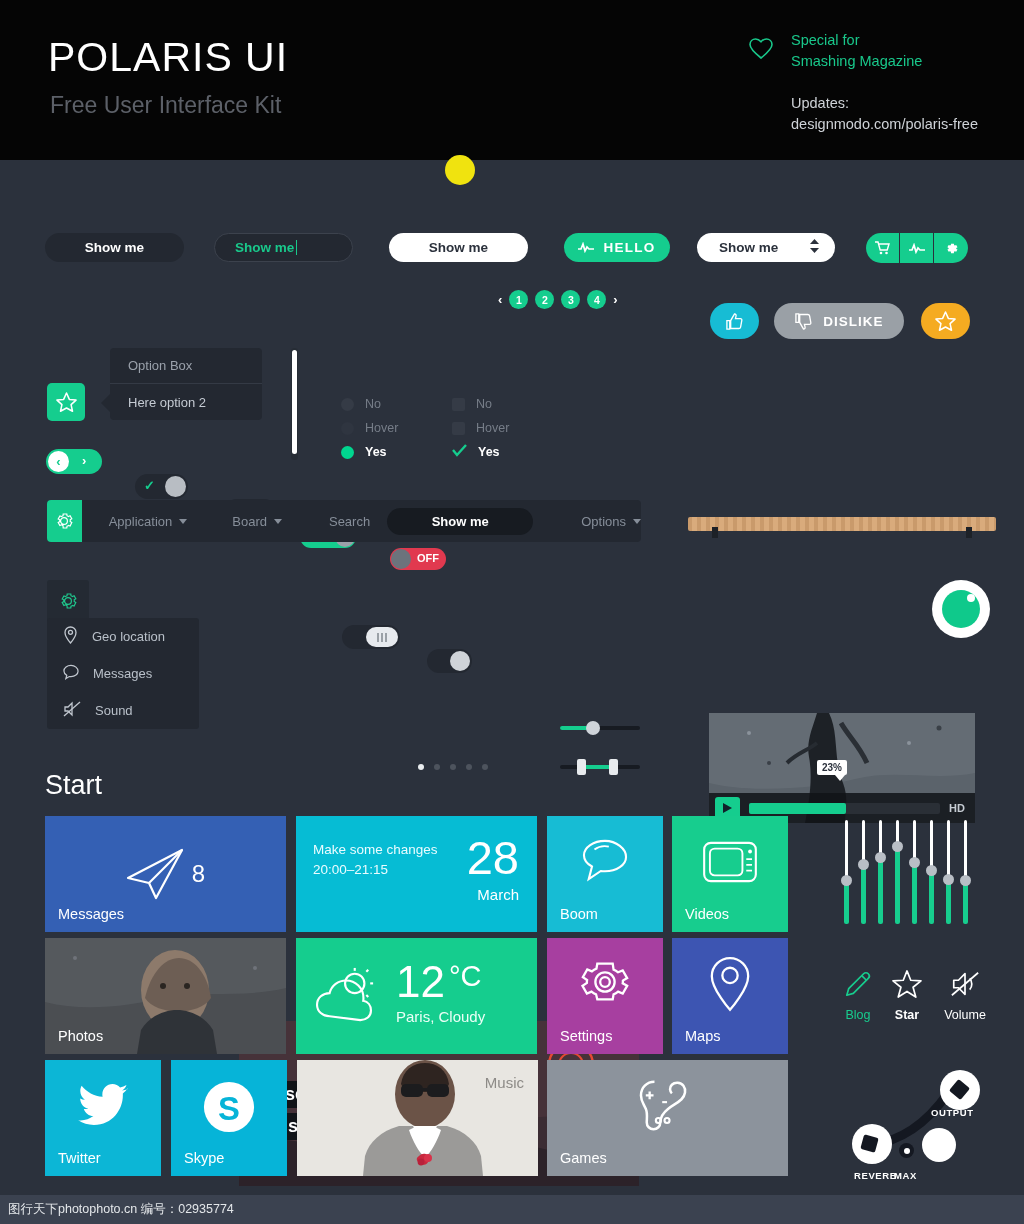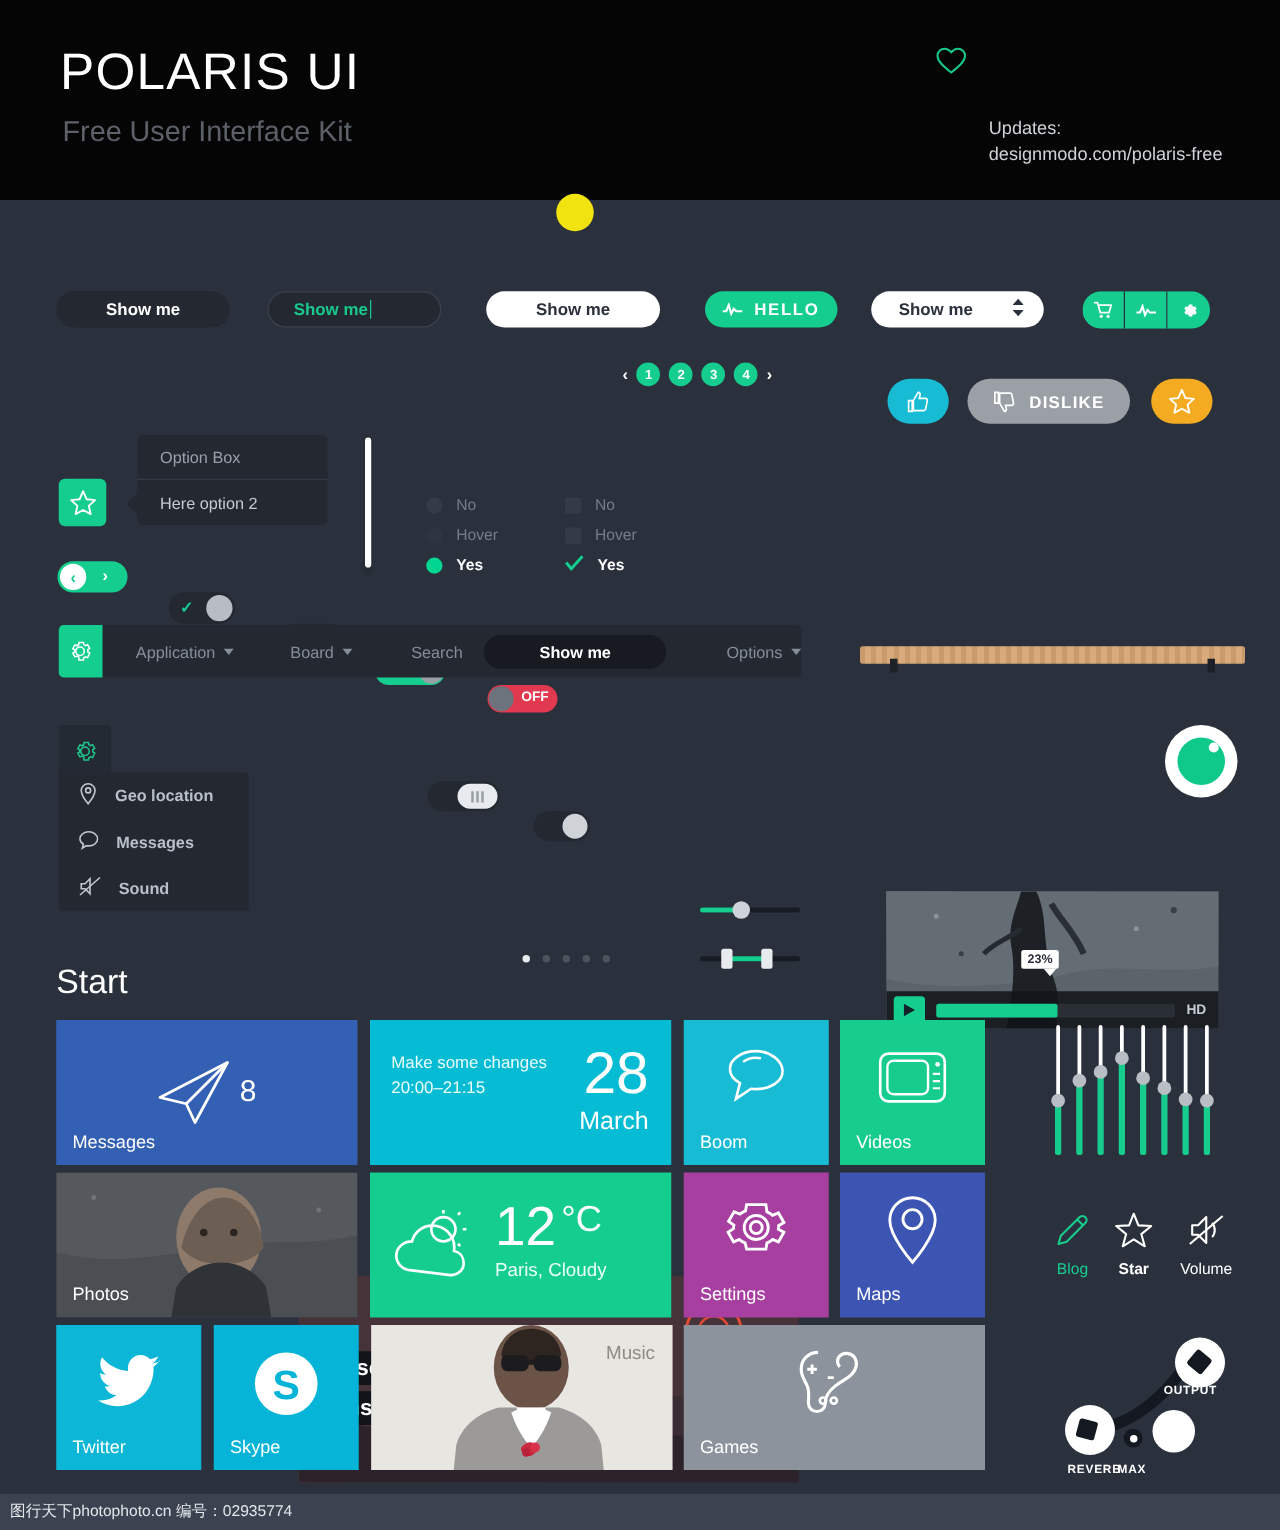--- a/index.html
+++ b/index.html
@@ -187,6 +187,10 @@
     <svg width="26" height="24" viewBox="0 0 26 24">
         <path d="M13 22C6 16.5 2 12.8 2 8.6 2 5.2 4.6 3 7.6 3c2 0 3.9 1 5.4 2.8C14.5 4 16.4 3 18.4 3 21.4 3 24 5.2 24 8.6c0 4.2-4 7.9-11 13.4z" fill="none" stroke="#19c88b" stroke-width="1.6"></path>
       </svg>
+  </div>
+  <div class="special-block">
+    <div class="special-line">Special for</div>
+    <div class="special-line">Smashing Magazine</div>
   </div>
   <div class="updates-block">
     <div class="updates-line">Updates:</div>

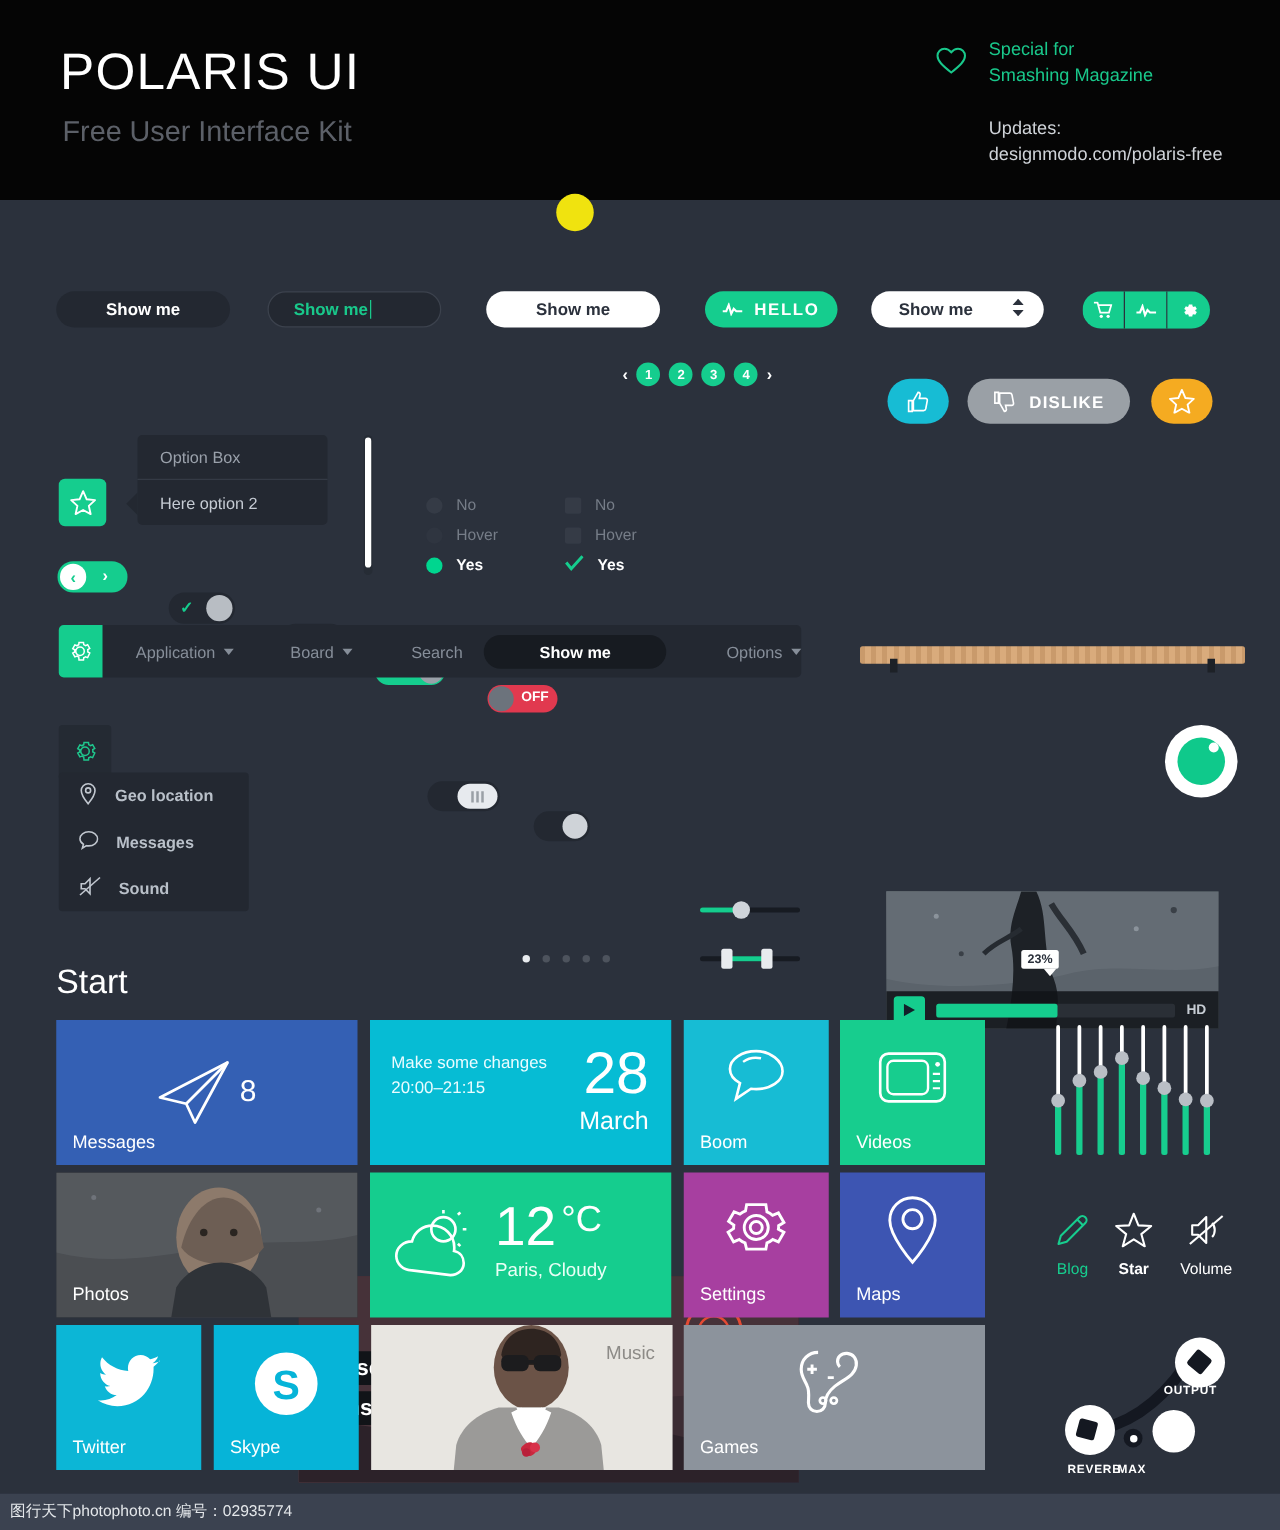--- a/index.html
+++ b/index.html
@@ -118,7 +118,7 @@
 
   
   .dropmenu { background: #232831; border-radius: 3px; width: 152px; }
-  .dropmenu .dm-item { height: 37px; display:flex; align-items:center; gap: 14px; padding-left: 16px; font-size: 13px; color: #b9c0c9; font-weight: bold; }
+  .dropmenu .dm-item { height: 37px; display:flex; align-items:center; gap: 14px; padding-left: 16px; font-size: 13px; color: #b9c0c9; }
   .dm-gear { width: 42px; height: 42px; background: #242a33; display:flex; align-items:center; justify-content:center; border-radius:3px 3px 0 0; }
 
   

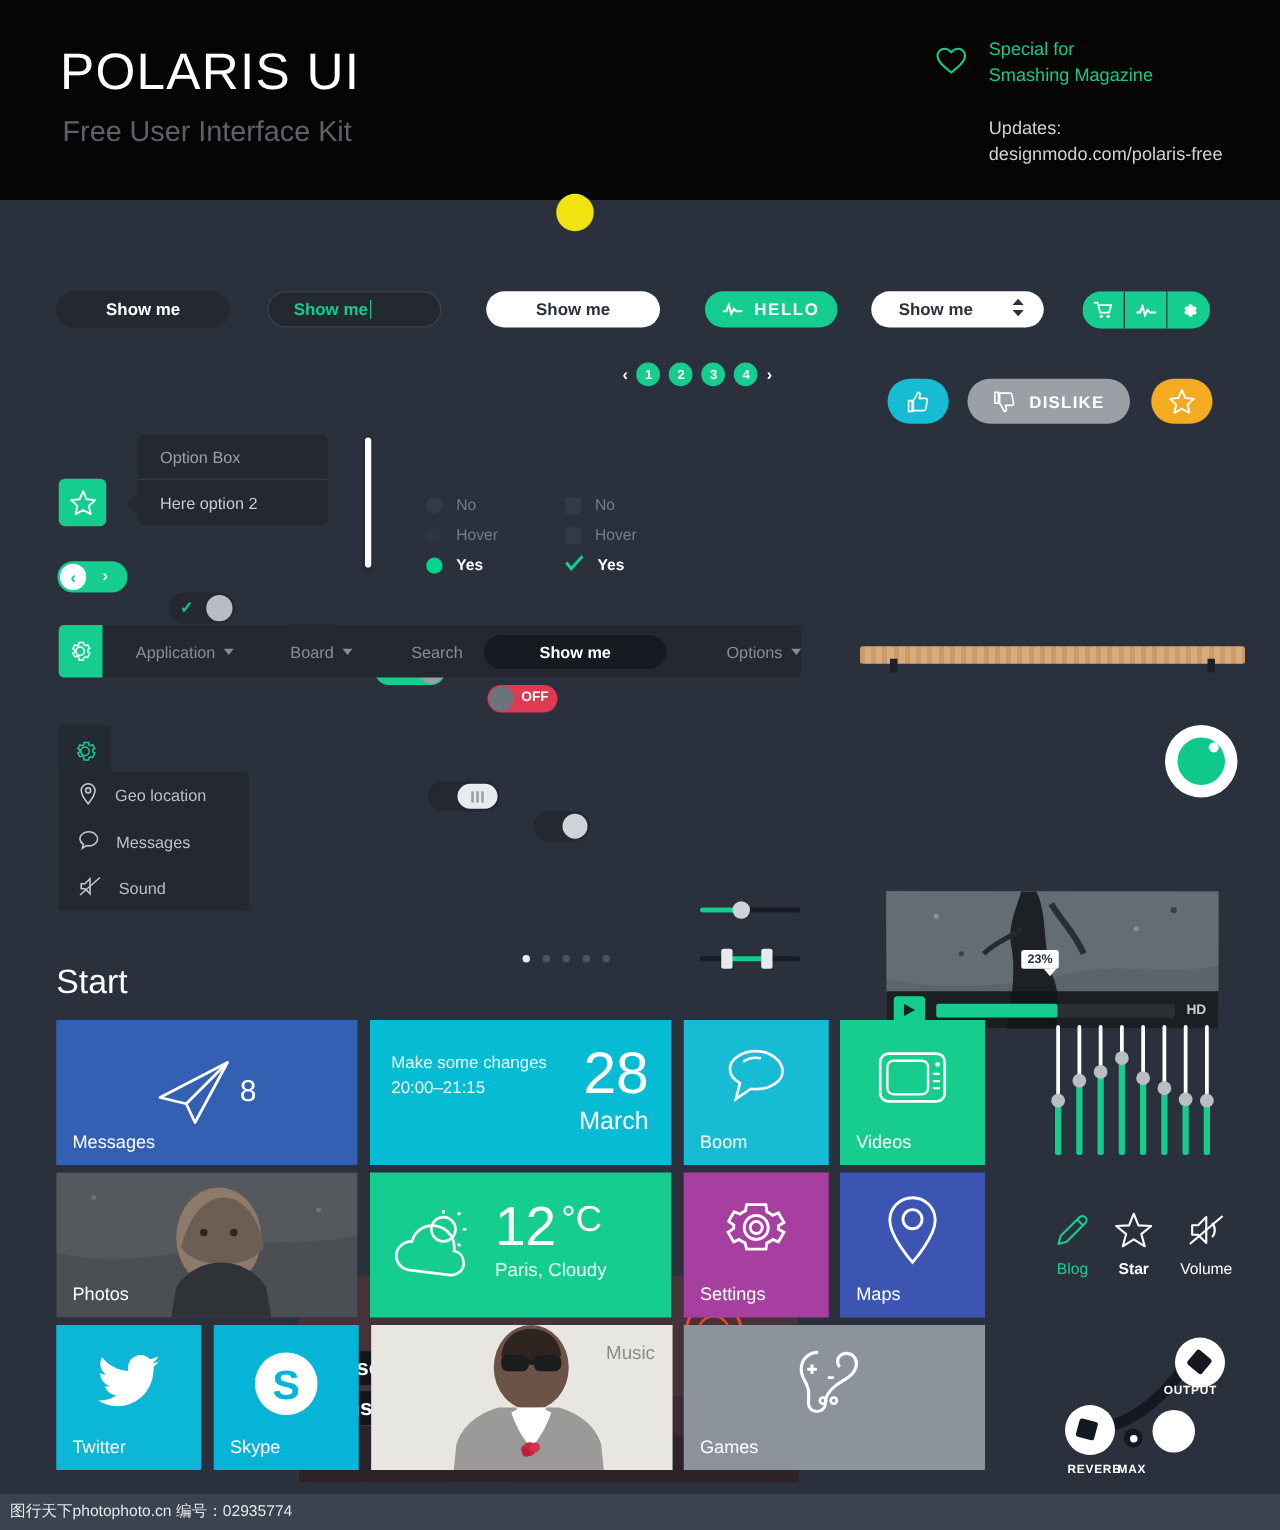--- a/index.html
+++ b/index.html
@@ -512,7 +512,7 @@
     <div>20:00–21:15</div>
   </div>
   <div class="abs" style="right:18px;top:18px;font-size:47px;font-weight:300;color:#fff;line-height:48px;">28</div>
-  <div class="abs" style="right:18px;top:70px;font-size:20px;color:#fff;">March</div>
+  <div class="abs" style="right:18px;top:70px;font-size:15px;color:#fff;">March</div>
 </div>
 
 <div class="tile" style="left:547px;top:816px;width:116px;height:116px;background:#17bcd4;">

